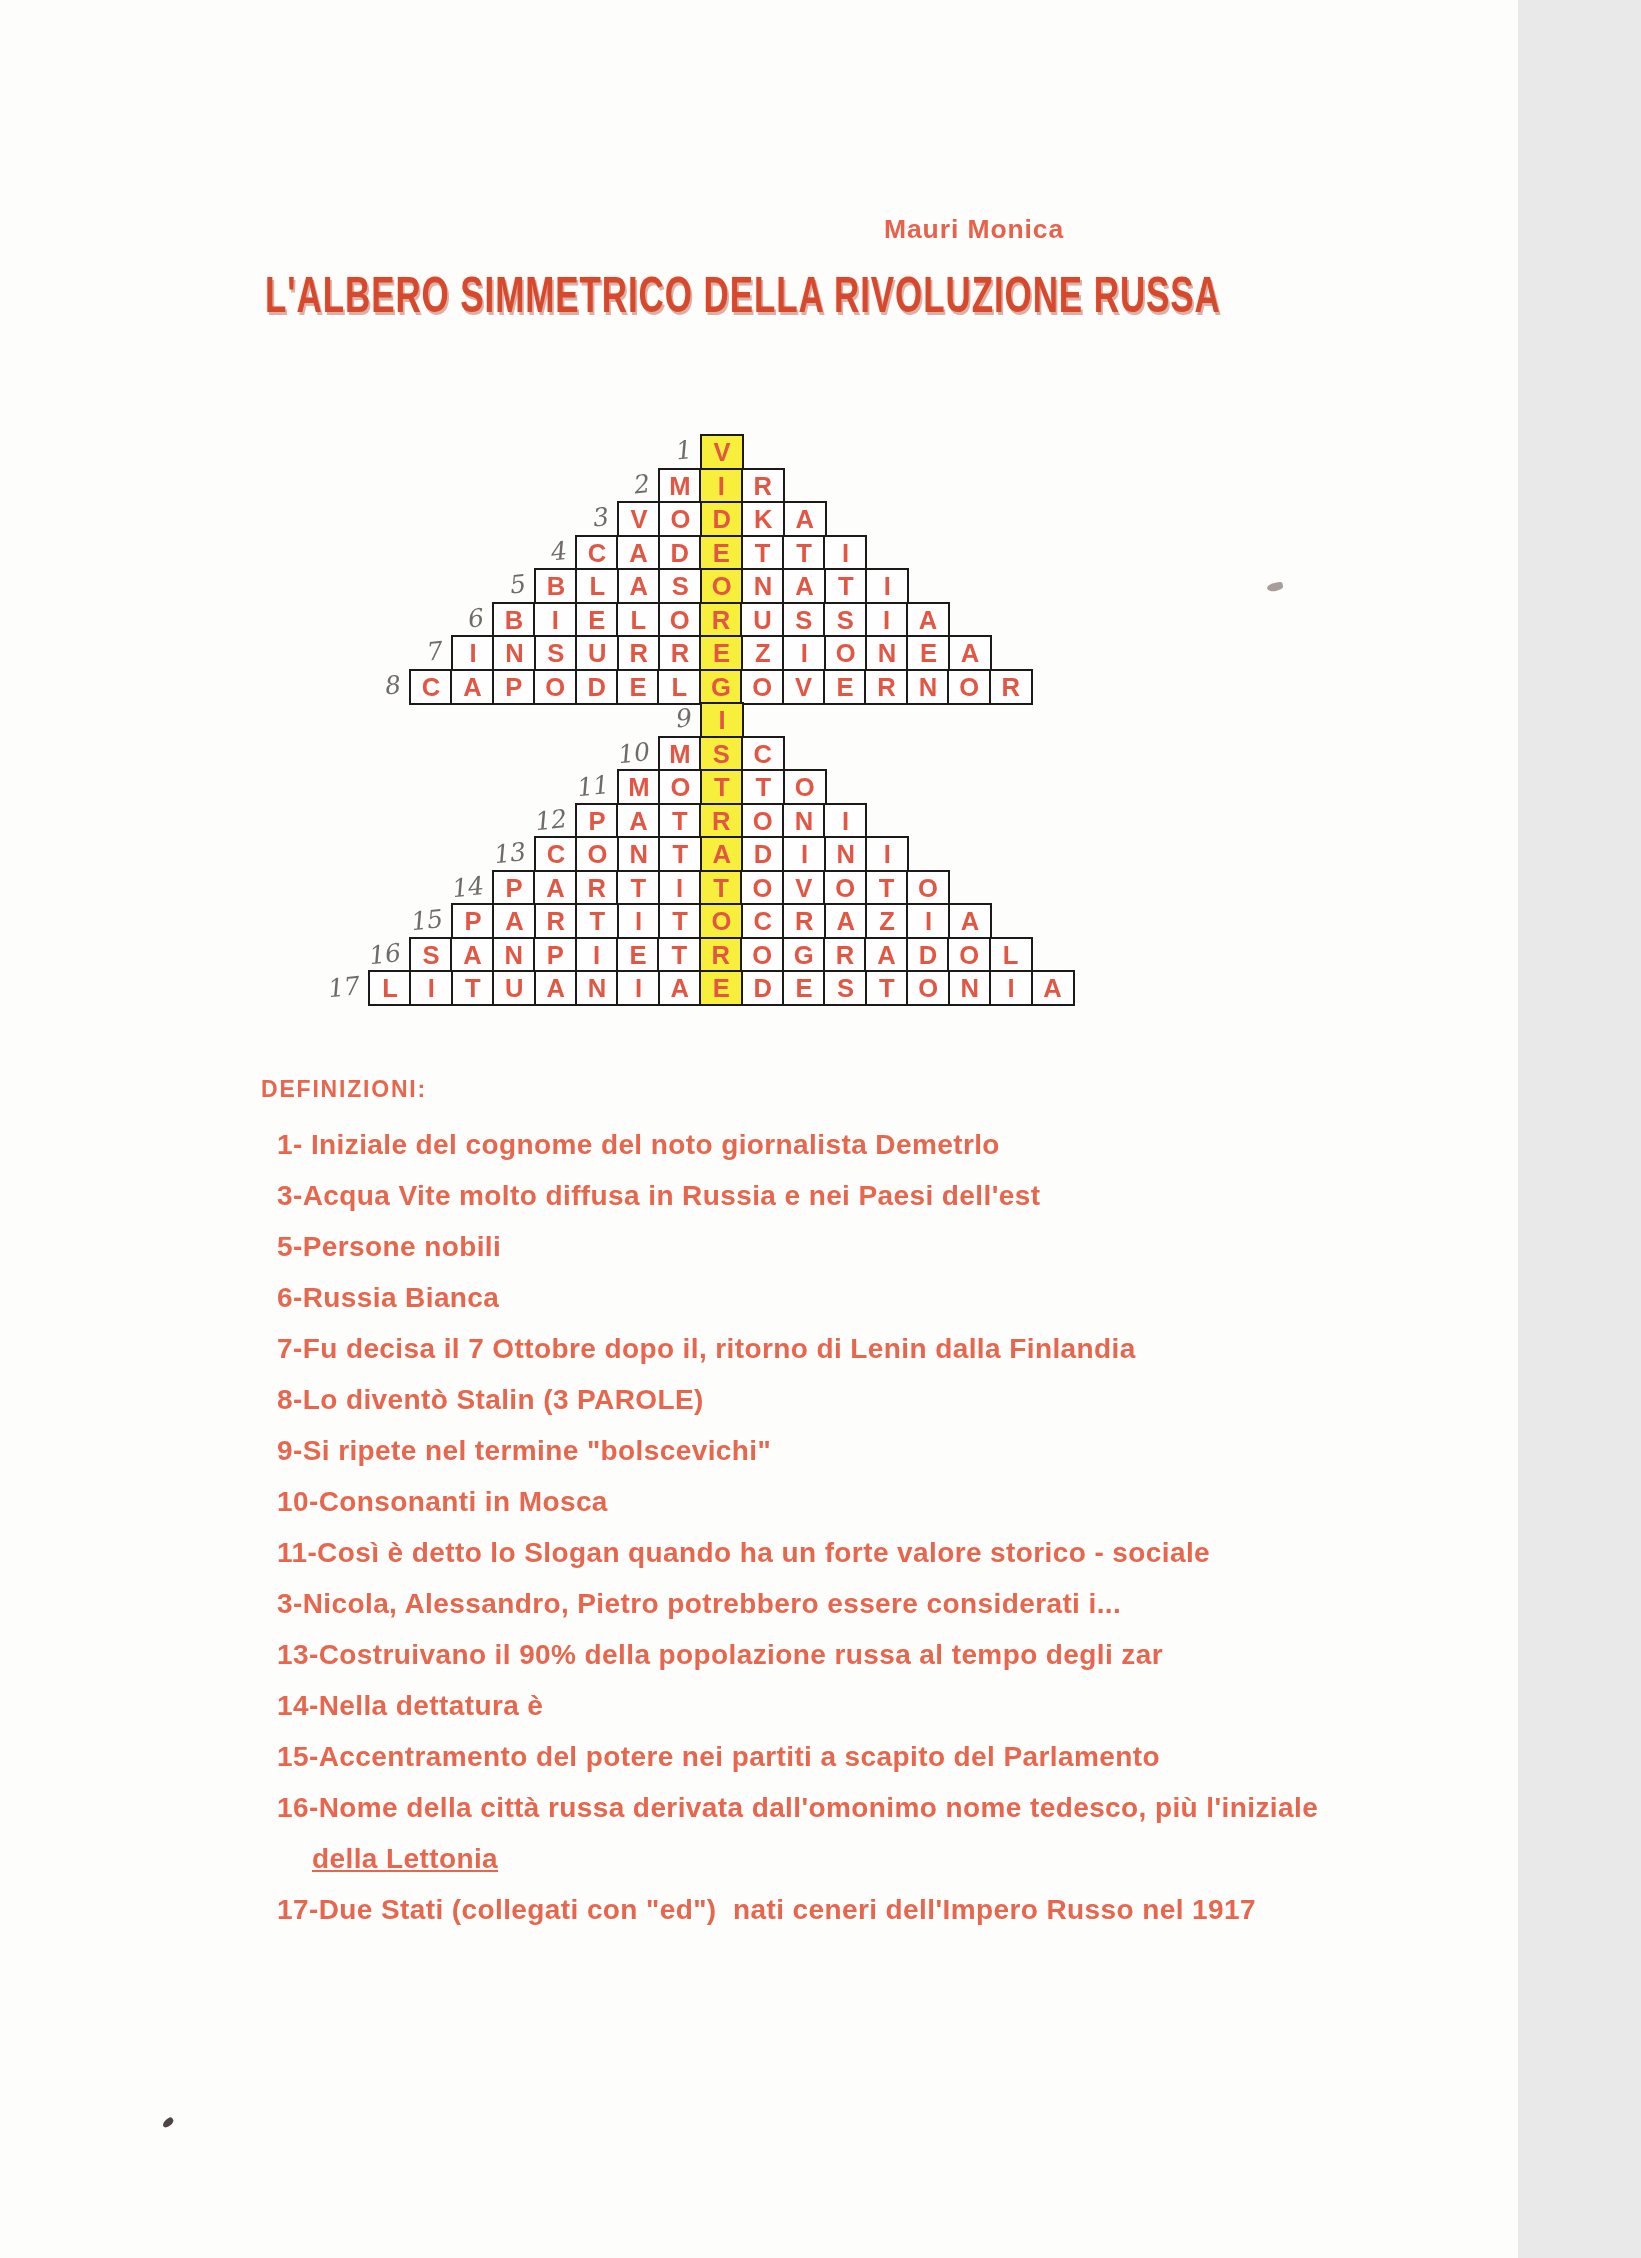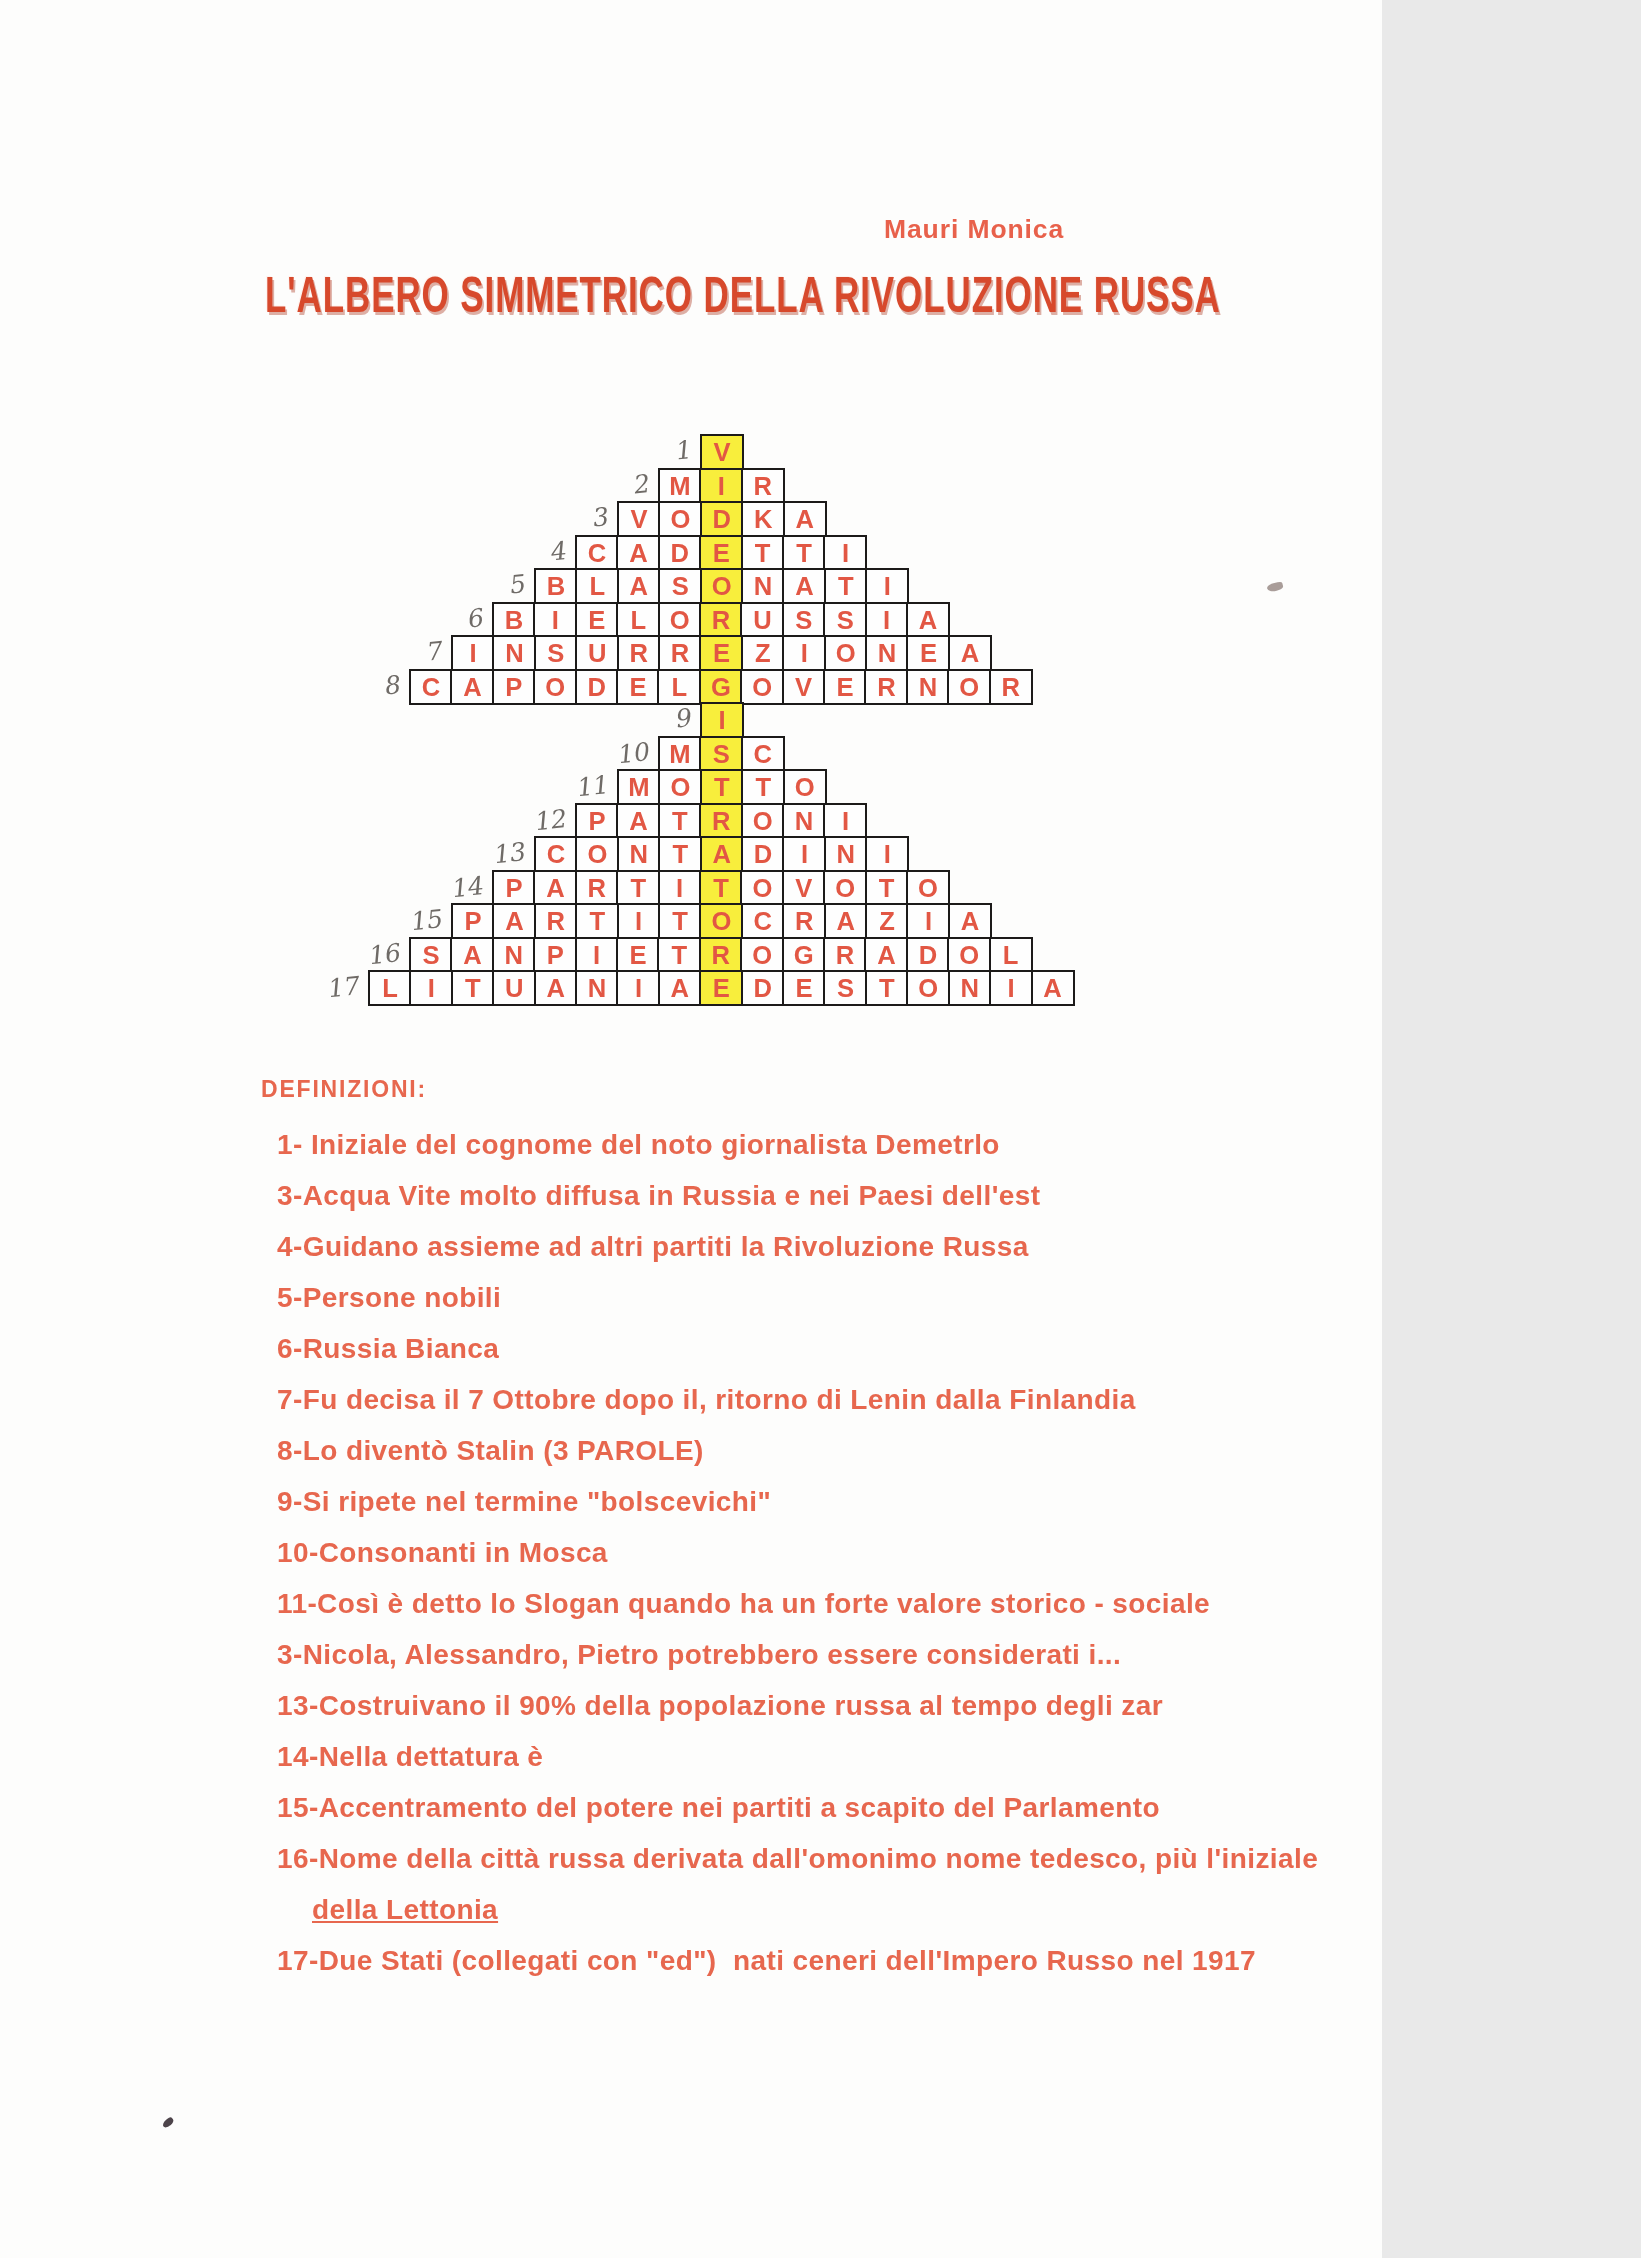--- a/index.html
+++ b/index.html
@@ -4,7 +4,7 @@
 <style>
   html,body{margin:0;padding:0;background:#e9e9e9;}
   .page{
-    position:relative;width:1382px;height:2258px;background:#fdfdfc;overflow:hidden;
+    position:relative;width:1518px;height:2258px;background:#fdfdfc;overflow:hidden;
     font-family:"Liberation Sans","DejaVu Sans",sans-serif;
   }
   .author{

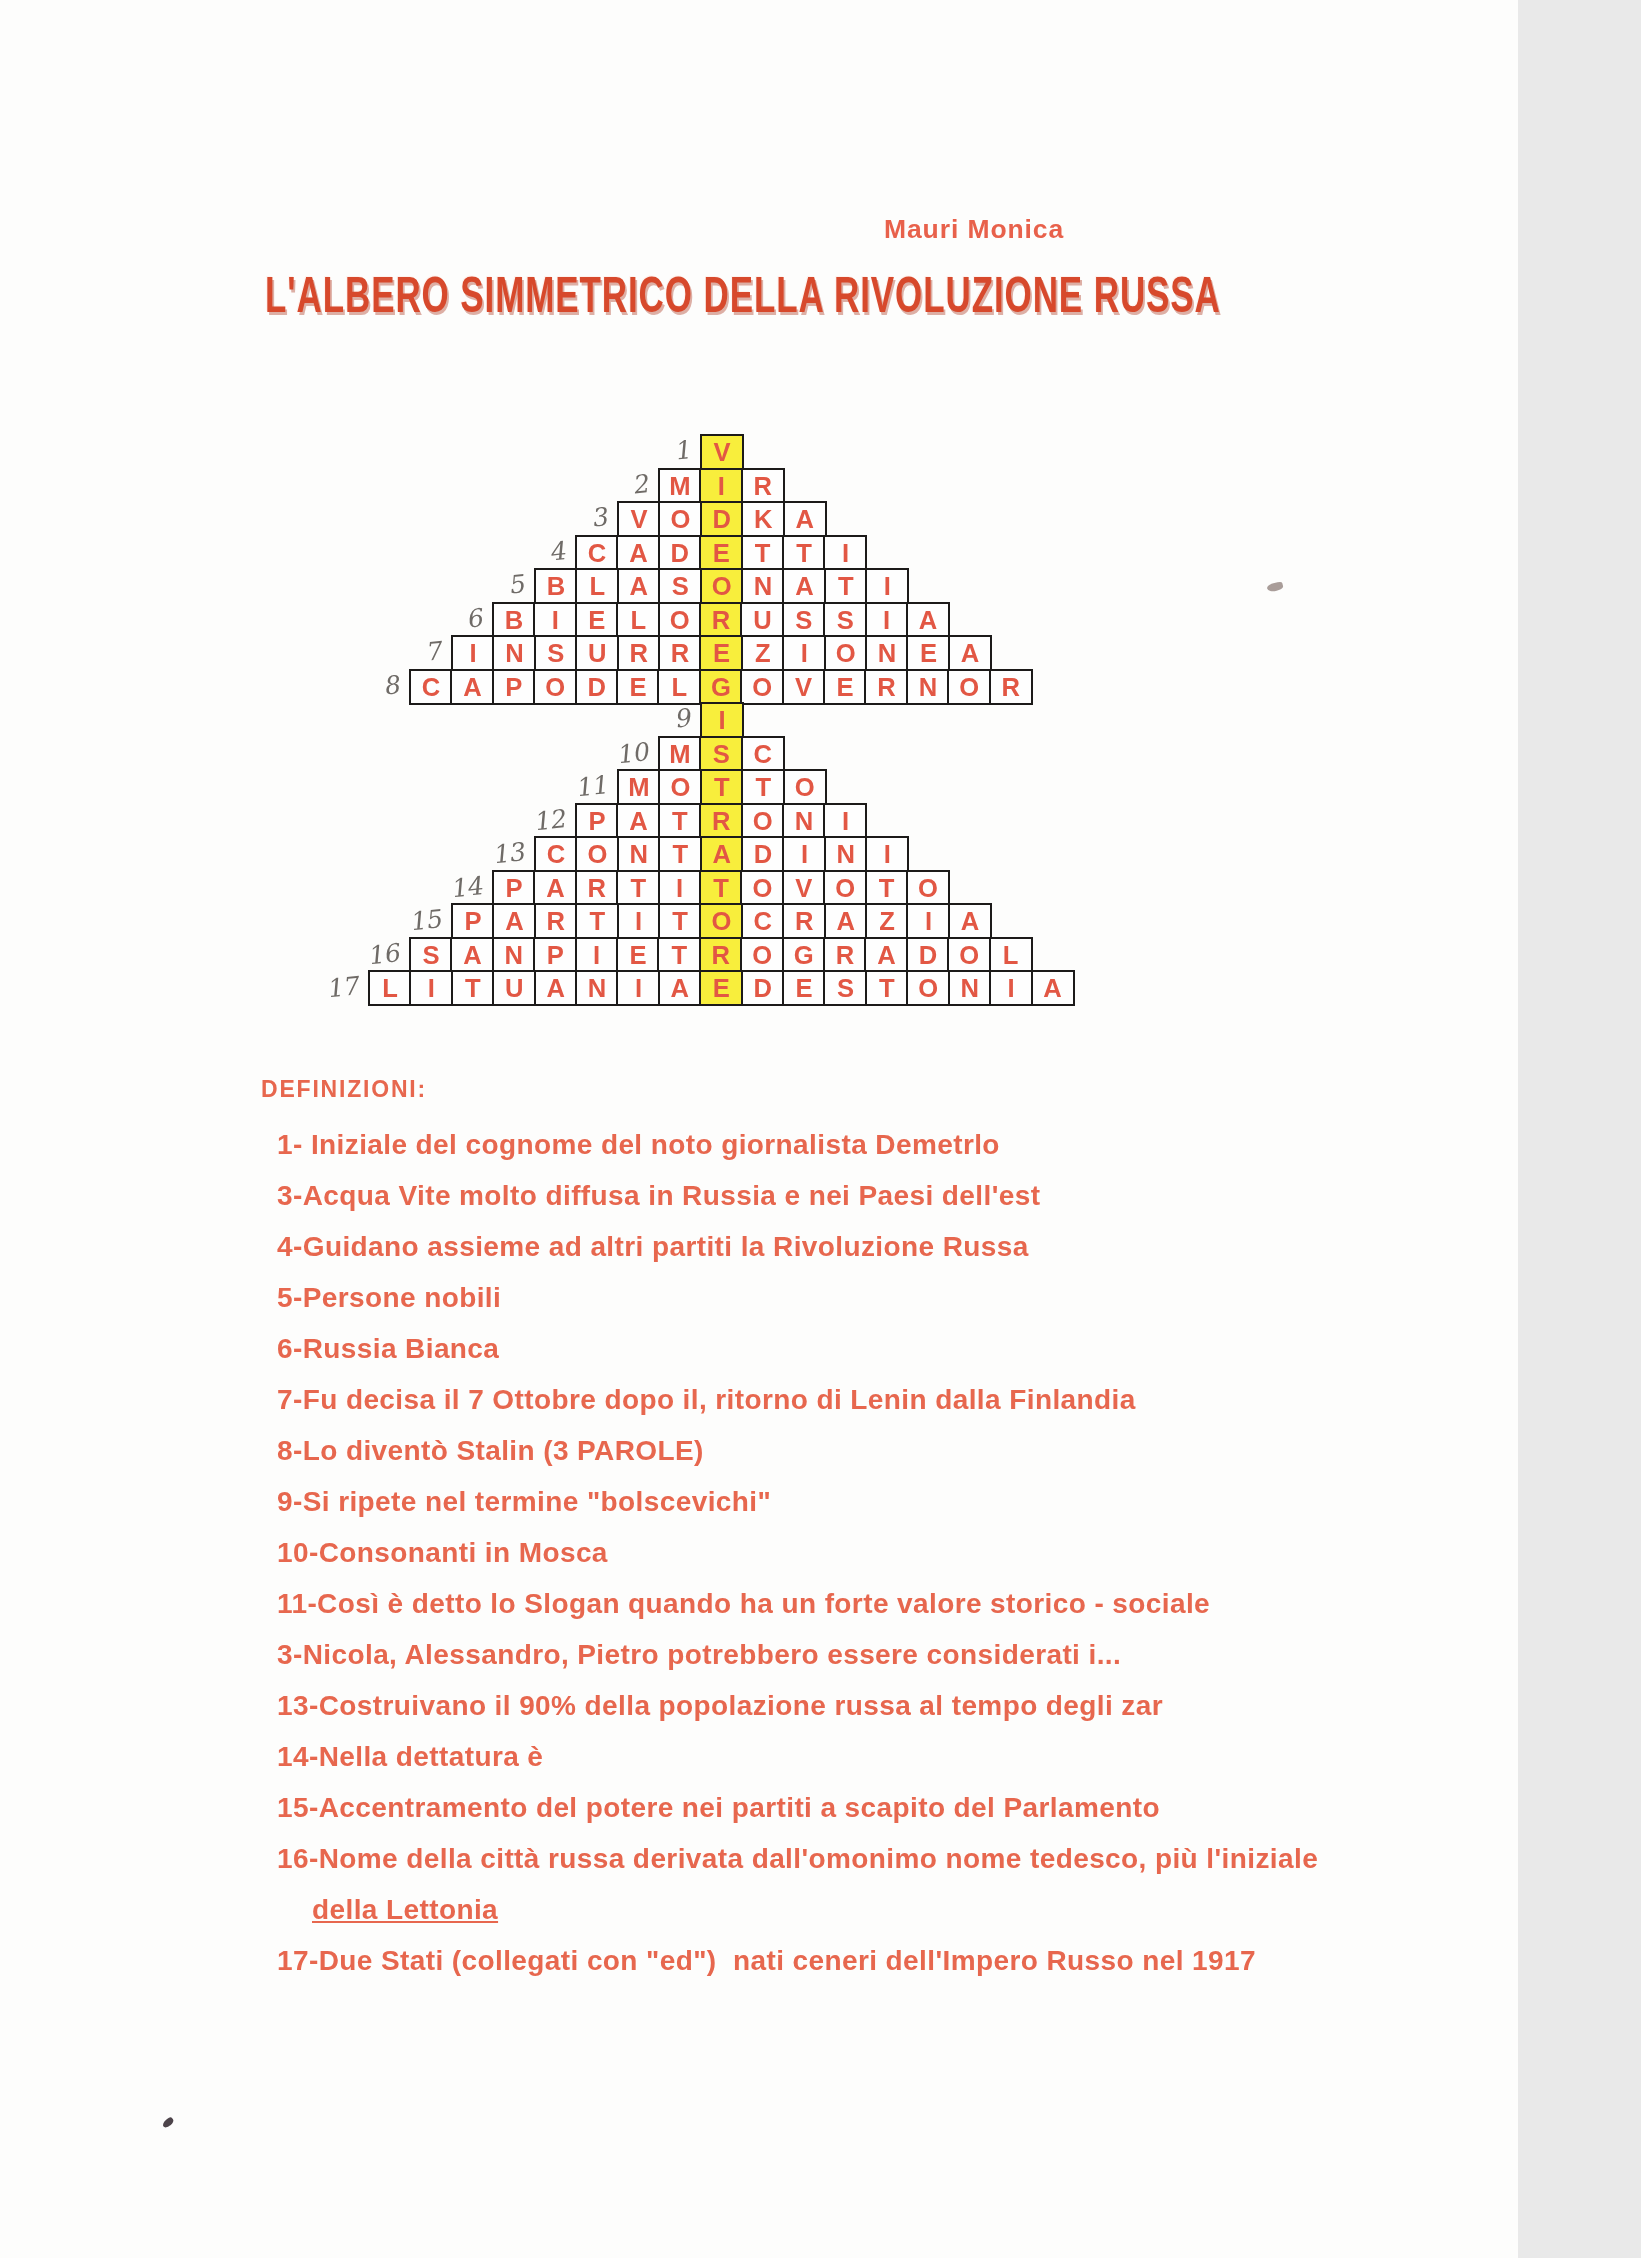--- a/index.html
+++ b/index.html
@@ -264,7 +264,6 @@
   <div class="clues">
       <div class="clue-line">1- Iniziale del cognome del noto giornalista Demetrlo</div>
       <div class="clue-line">3-Acqua Vite molto diffusa in Russia e nei Paesi dell'est</div>
-      <div class="clue-line">4-Guidano assieme ad altri partiti la Rivoluzione Russa</div>
       <div class="clue-line">5-Persone nobili</div>
       <div class="clue-line">6-Russia Bianca</div>
       <div class="clue-line">7-Fu decisa il 7 Ottobre dopo il, ritorno di Lenin dalla Finlandia</div>

